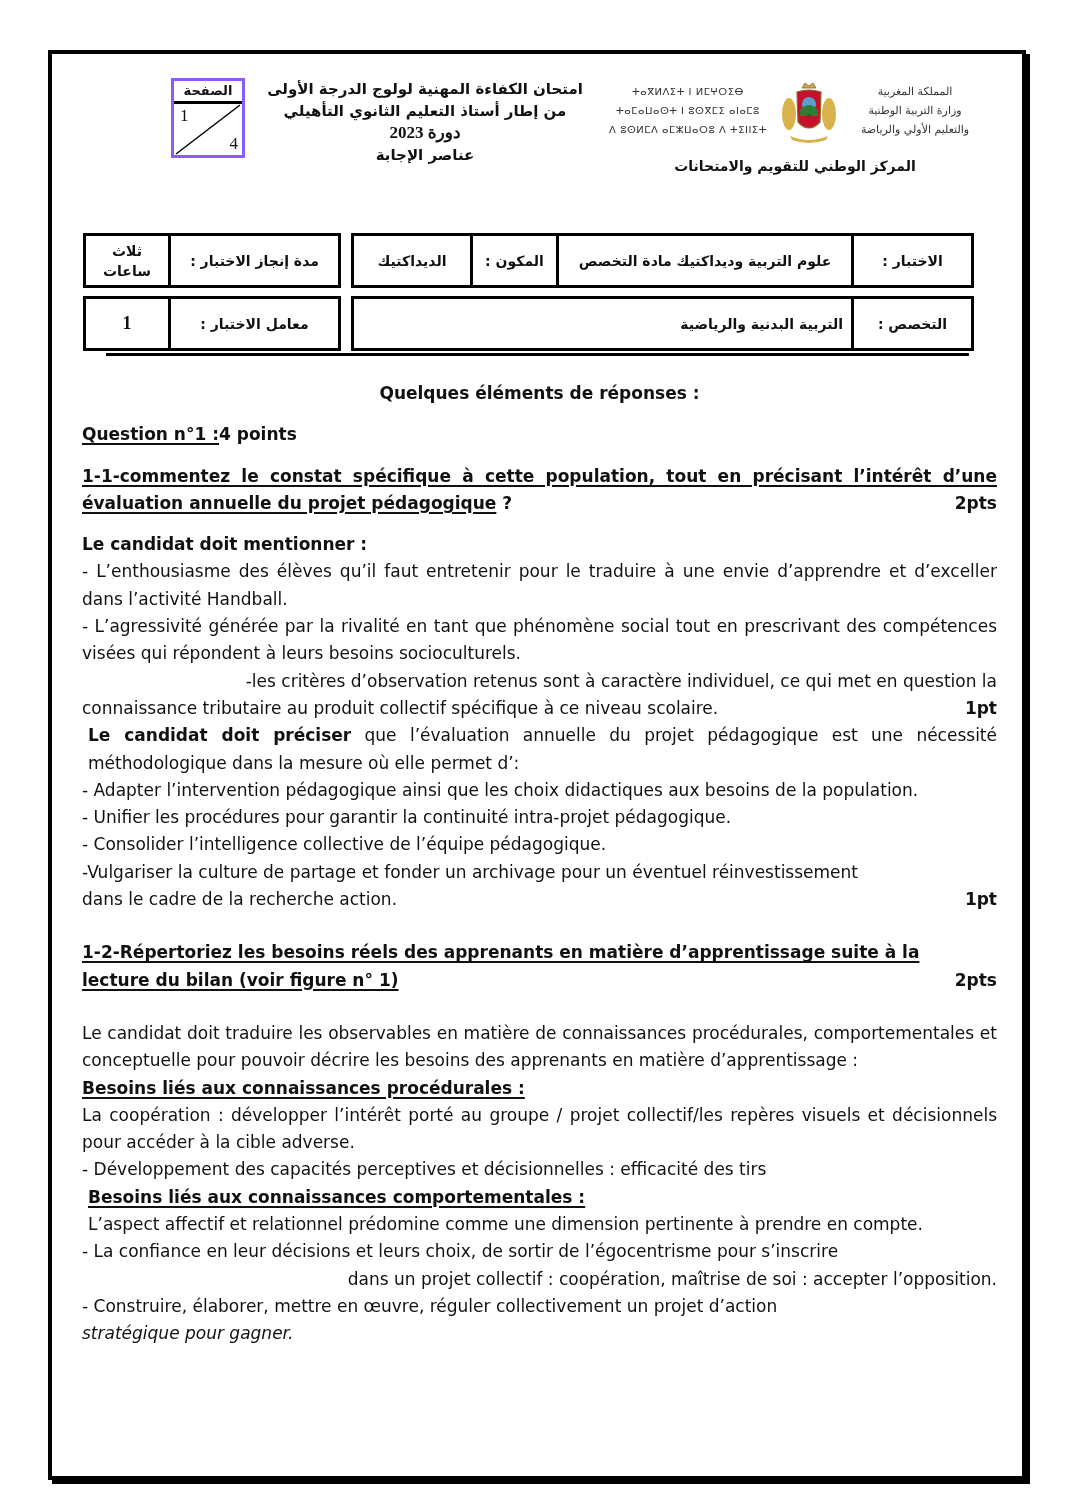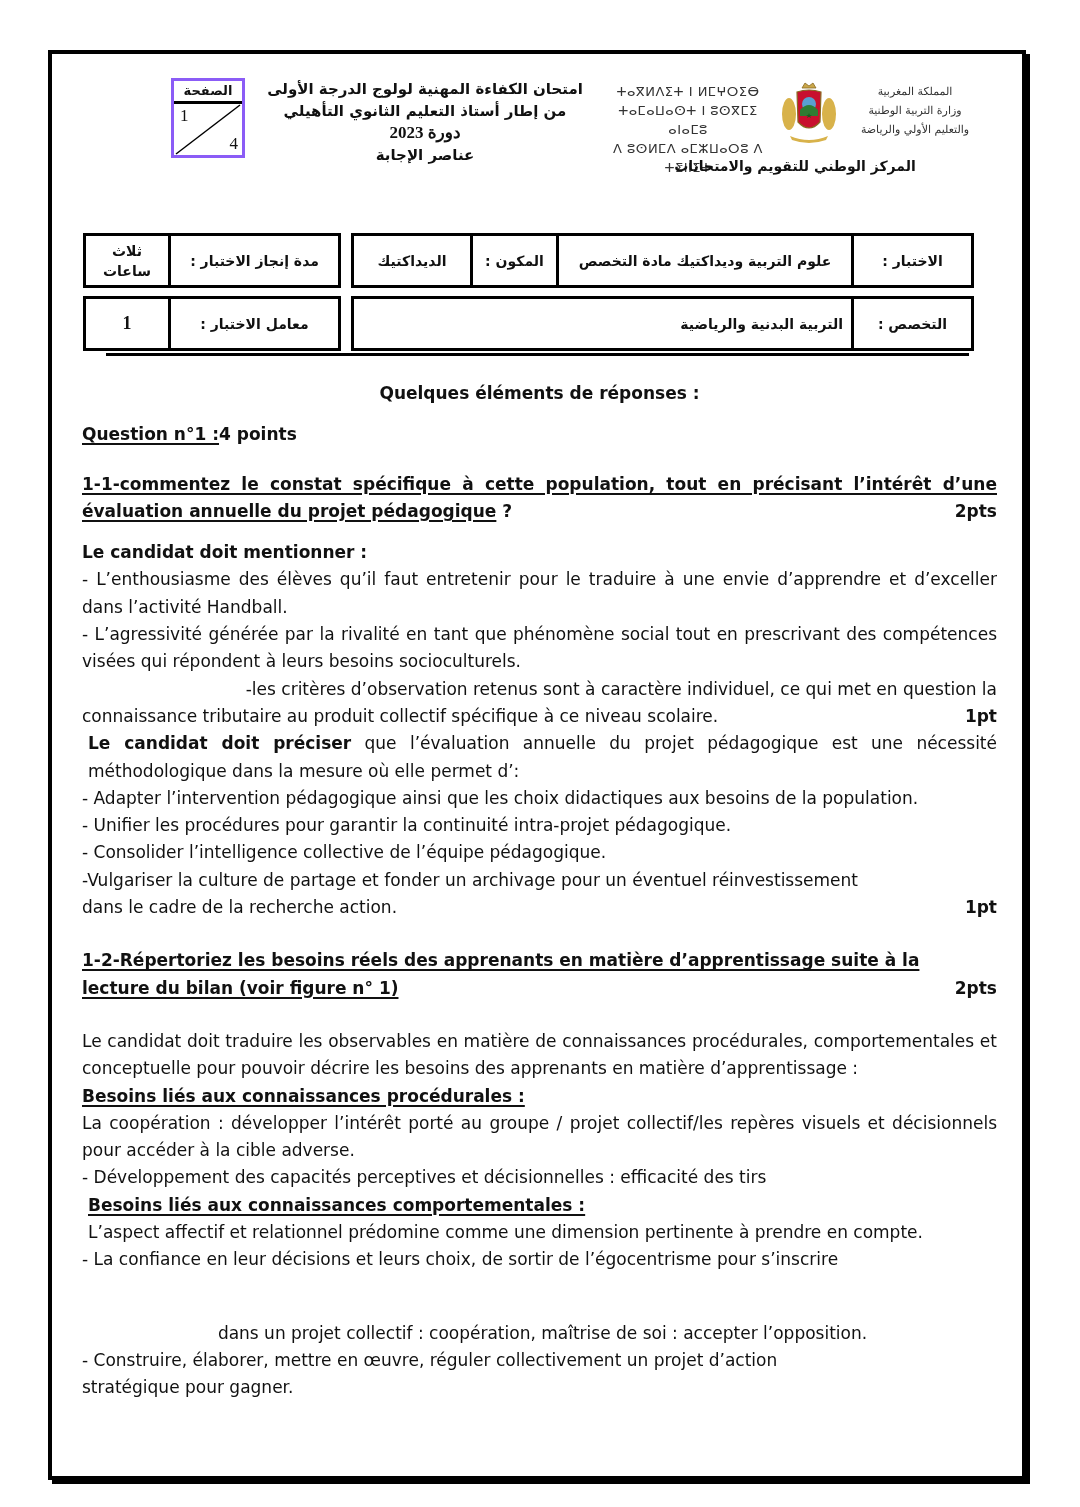--- a/index.html
+++ b/index.html
@@ -17,7 +17,7 @@
   .exam-title { position:absolute; left:255px; top:78px; width:340px; text-align:center; direction:rtl; font-family:"DejaVu Sans", sans-serif; font-weight:bold; font-size:15px; line-height:22px; }
   .exam-title .yr { font-family:"Liberation Serif", serif; font-size:17px; }
 
-  .tifinagh { position:absolute; left:598px; top:82px; width:180px; text-align:center; font-size:13px; line-height:19px; color:#333; letter-spacing:0.5px; }
+  .tifinagh { position:absolute; left:598px; top:82px; width:180px; text-align:center; font-size:10px; line-height:19px; color:#333; letter-spacing:0.5px; }
   .emblem { position:absolute; left:780px; top:80px; width:58px; height:68px; }
   .ministry { position:absolute; left:840px; top:82px; width:150px; text-align:center; direction:rtl; font-family:"DejaVu Serif", serif; font-size:11px; line-height:19px; color:#333; }
   .center-name { position:absolute; left:660px; top:158px; width:270px; text-align:center; direction:rtl; font-weight:bold; font-size:14px; }

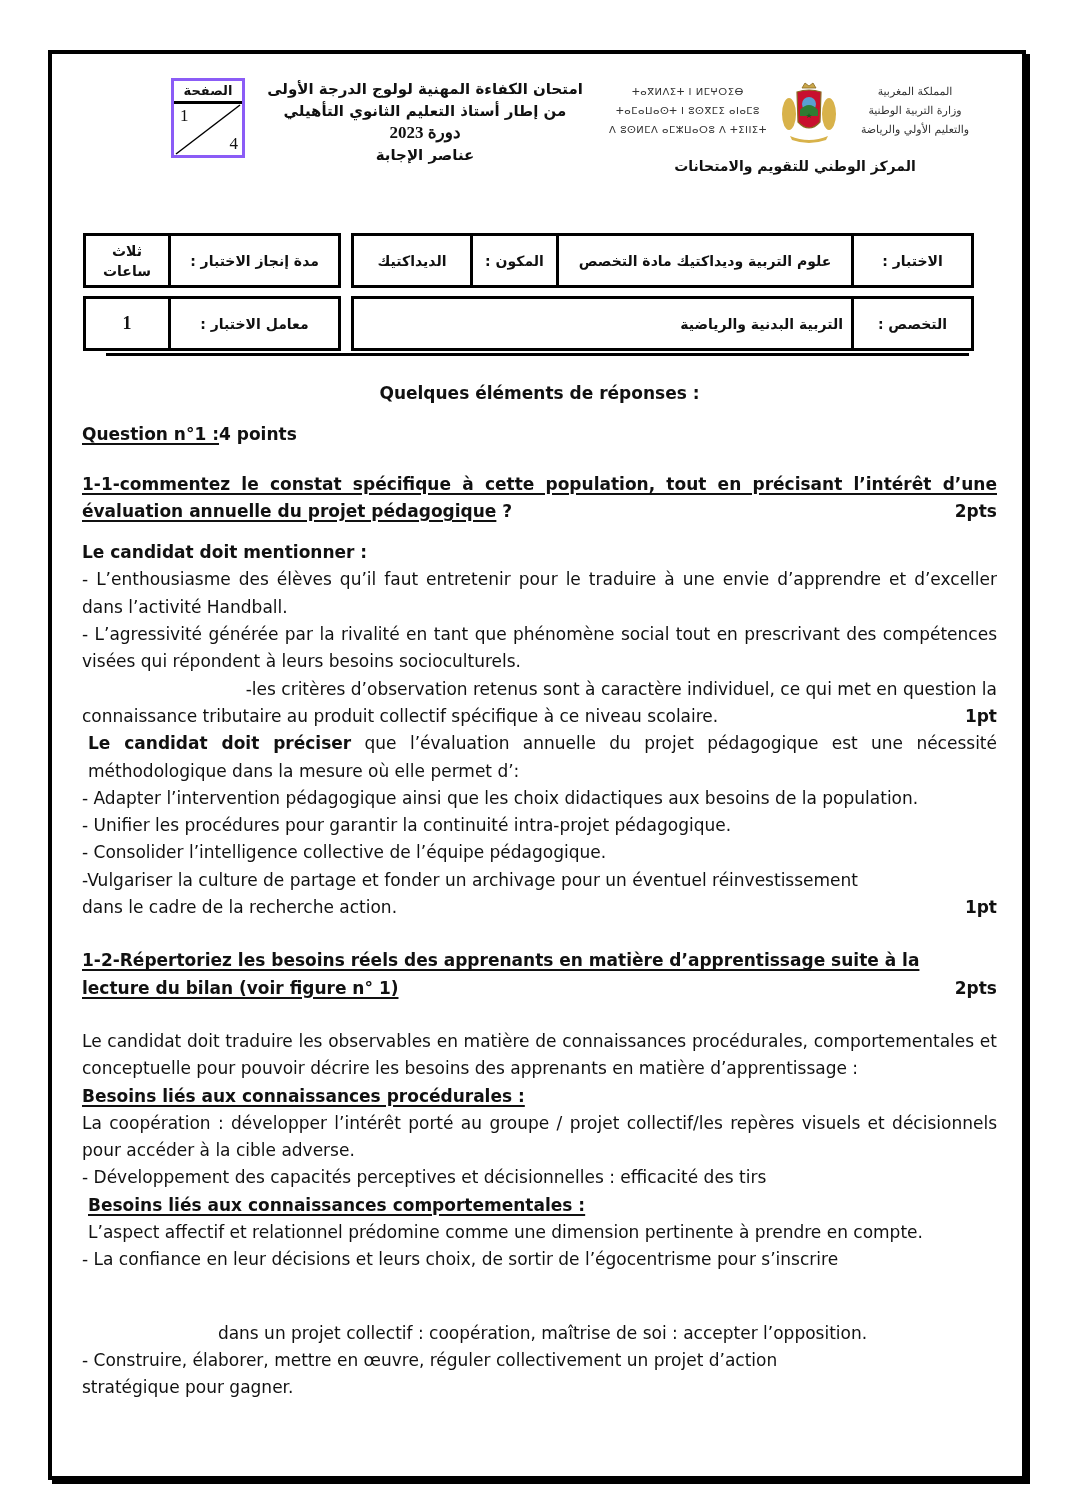--- a/index.html
+++ b/index.html
@@ -35,7 +35,7 @@
   .content { position:absolute; left:82px; top:380px; width:915px; font-family:"DejaVu Sans", sans-serif; font-size:17px; line-height:27.3px; color:#111; }
   .content p { margin:0; text-align:justify; }
   .content .center { text-align:center; font-weight:bold; margin-bottom:14px; }
-  .content .q { font-weight:bold; margin-bottom:22px; }
+  .content .q { font-weight:bold; margin-bottom:14px; }
   .u { text-decoration:underline; text-decoration-thickness:2px; text-underline-offset:3px; }
   .b { font-weight:bold; }
   .pts { float:right; font-weight:bold; }

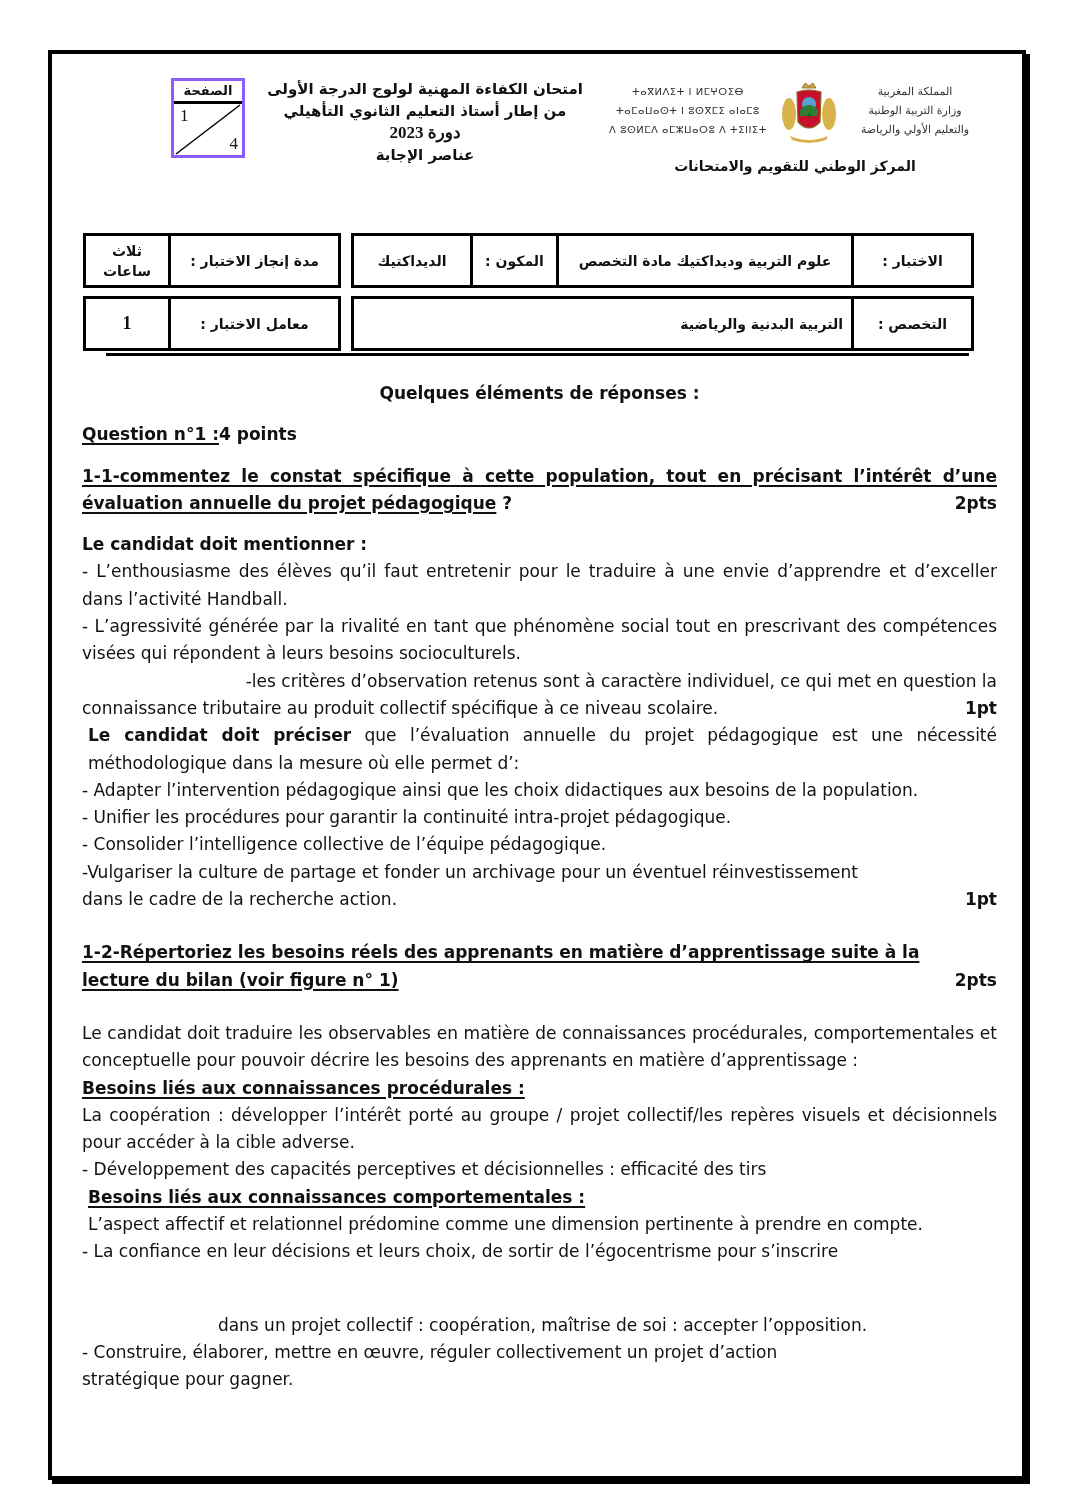--- a/index.html
+++ b/index.html
@@ -151,7 +151,7 @@
   <p class="b" style="padding-left:6px;"><span class="u">Besoins liés aux connaissances comportementales :</span></p>
   <p style="text-indent:6px;">L’aspect affectif et relationnel prédomine comme une dimension pertinente à prendre en compte.</p>
   <p style="text-align:left;">- La confiance en leur décisions et leurs choix, de sortir de l’égocentrisme pour s’inscrire</p>
-  <p style="text-align:center; padding-left:6px;margin-top:46px;">dans un projet collectif : coopération, maîtrise de soi : accepter l’opposition.</p>
+  <p style="text-align:right; padding-left:6px;">dans un projet collectif : coopération, maîtrise de soi : accepter l’opposition.</p>
   <p style="text-align:left;">- Construire, élaborer, mettre en œuvre, réguler collectivement un projet d’action</p>
   <p style="text-align:left;">stratégique pour gagner.</p>
 </div>

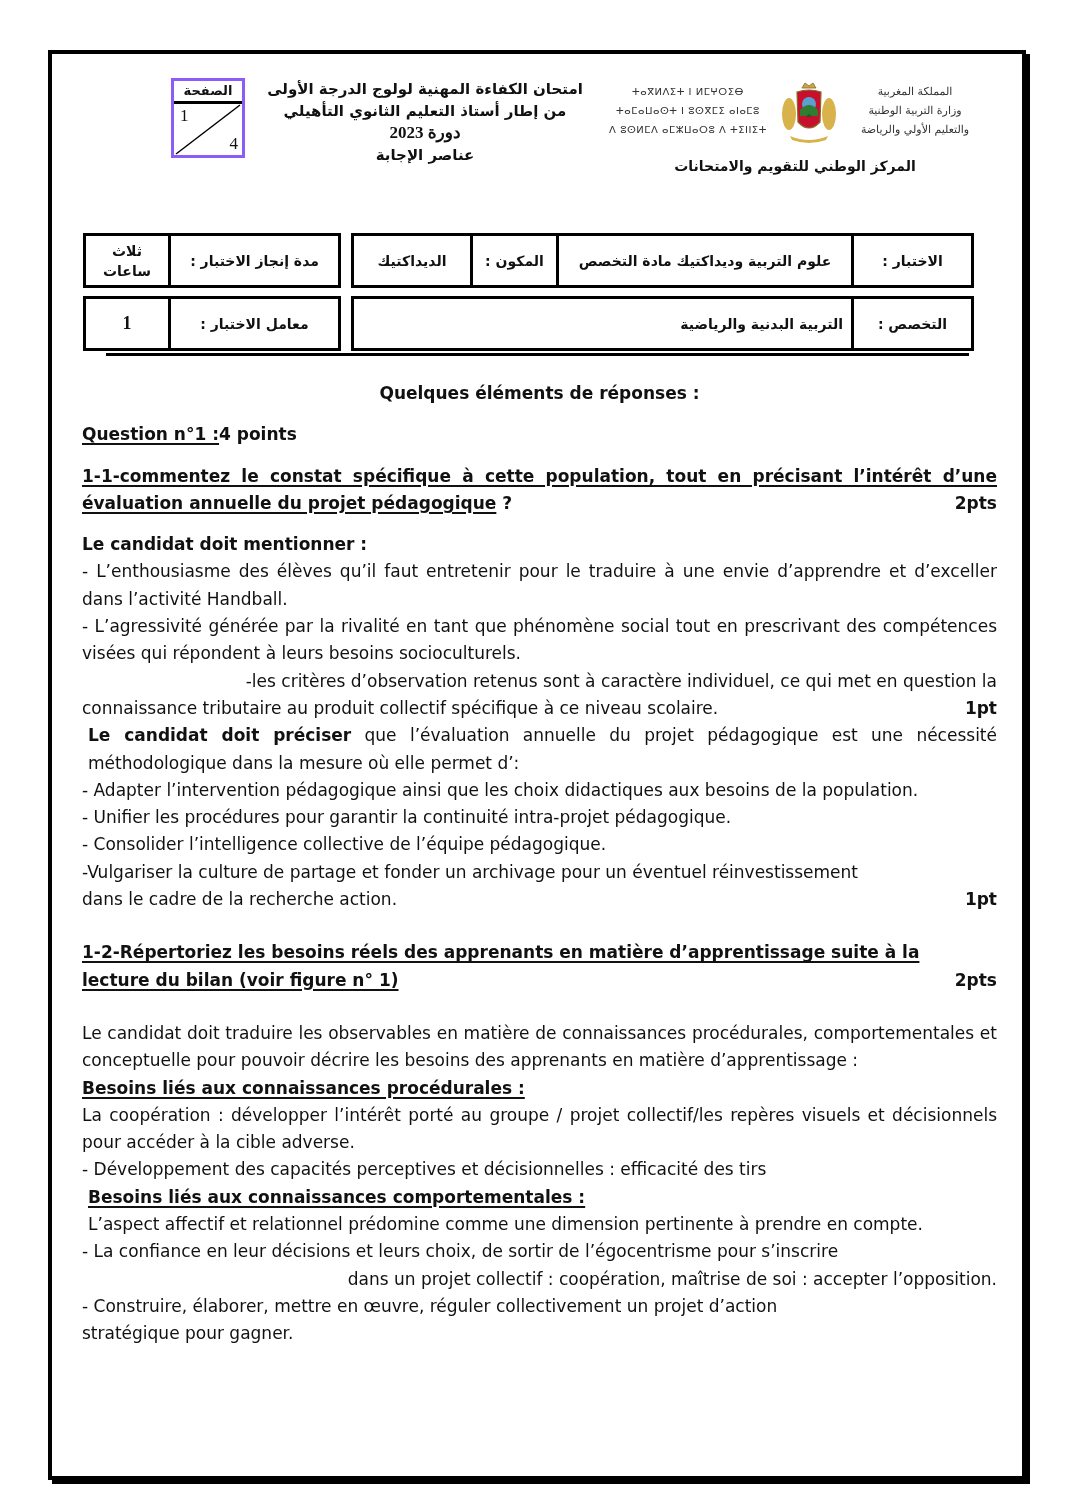--- a/index.html
+++ b/index.html
@@ -153,7 +153,7 @@
   <p style="text-align:left;">- La confiance en leur décisions et leurs choix, de sortir de l’égocentrisme pour s’inscrire</p>
   <p style="text-align:right; padding-left:6px;">dans un projet collectif : coopération, maîtrise de soi : accepter l’opposition.</p>
   <p style="text-align:left;">- Construire, élaborer, mettre en œuvre, réguler collectivement un projet d’action</p>
-  <p style="text-align:left;">stratégique pour gagner.</p>
+  <p style="text-align:left;font-style:italic;">stratégique pour gagner.</p>
 </div>
 
 </body></html>

